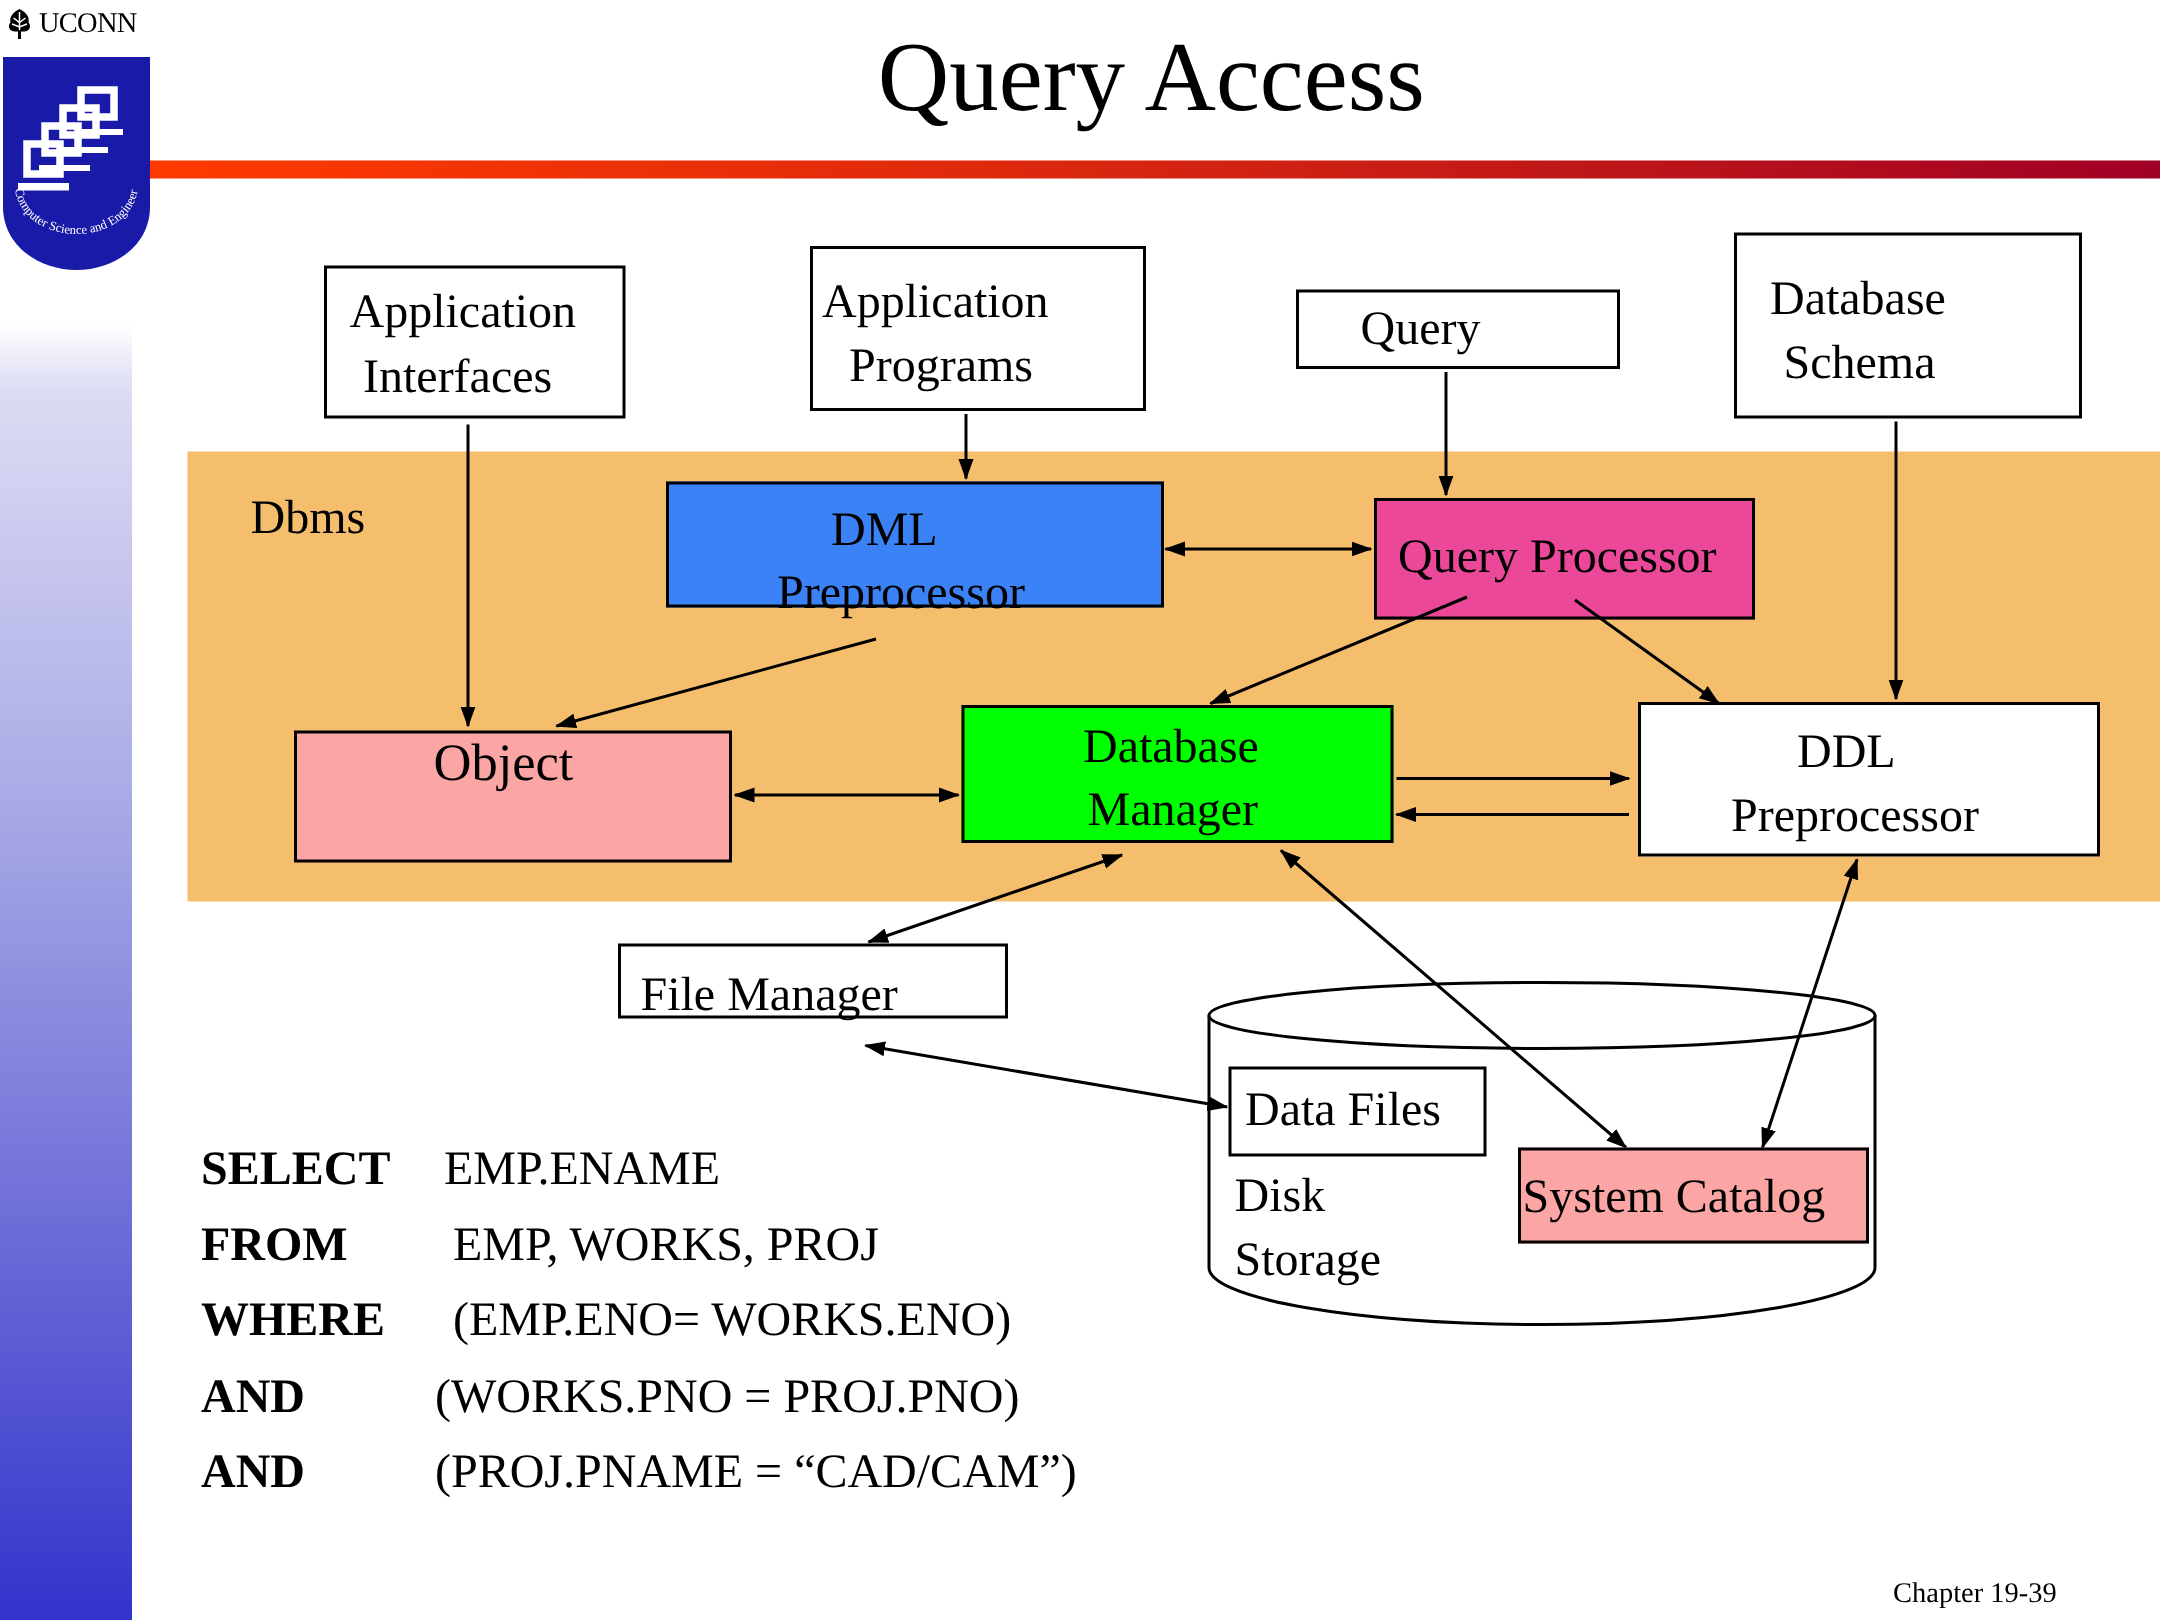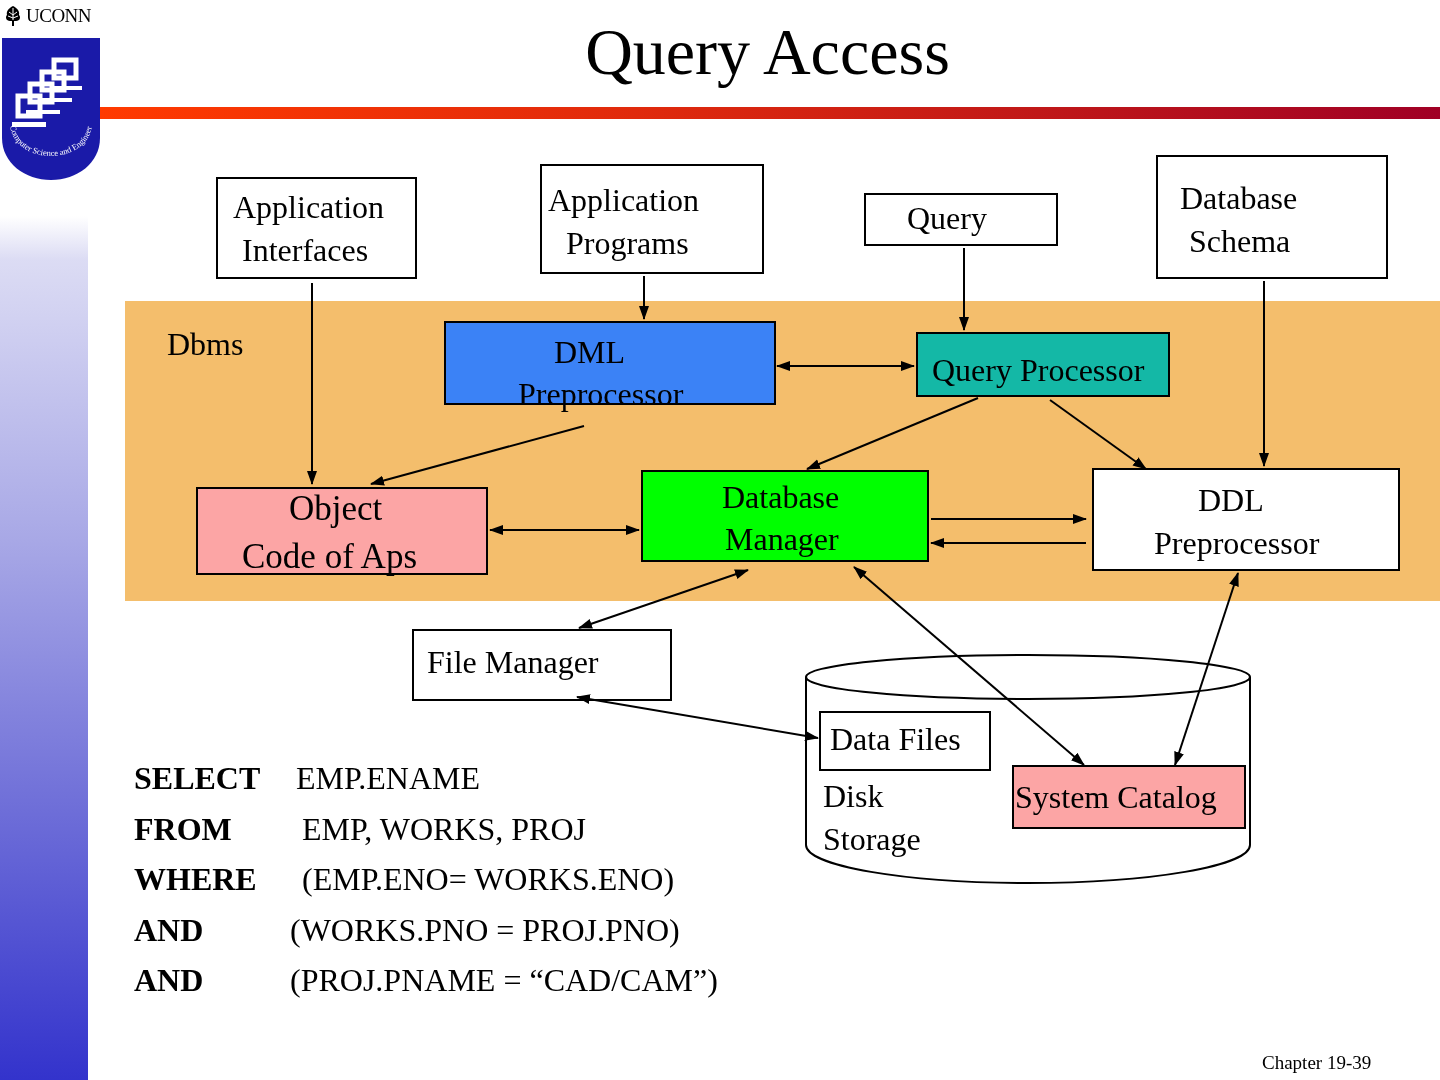--- a/index.html
+++ b/index.html
@@ -70,7 +70,7 @@
   <span style="left:6px;top:13px;">Application</span>
   <span style="left:24px;top:56px;">Programs</span>
 </div>
-<div class="box" style="left:864px;top:193px;width:194px;height:53px;text-align:right;">
+<div class="box" style="left:864px;top:193px;width:216px;height:53px;text-align:right;">
   <span style="left:41px;top:2px;">Query</span>
 </div>
 <div class="box" style="left:1156px;top:155px;width:232px;height:124px;">

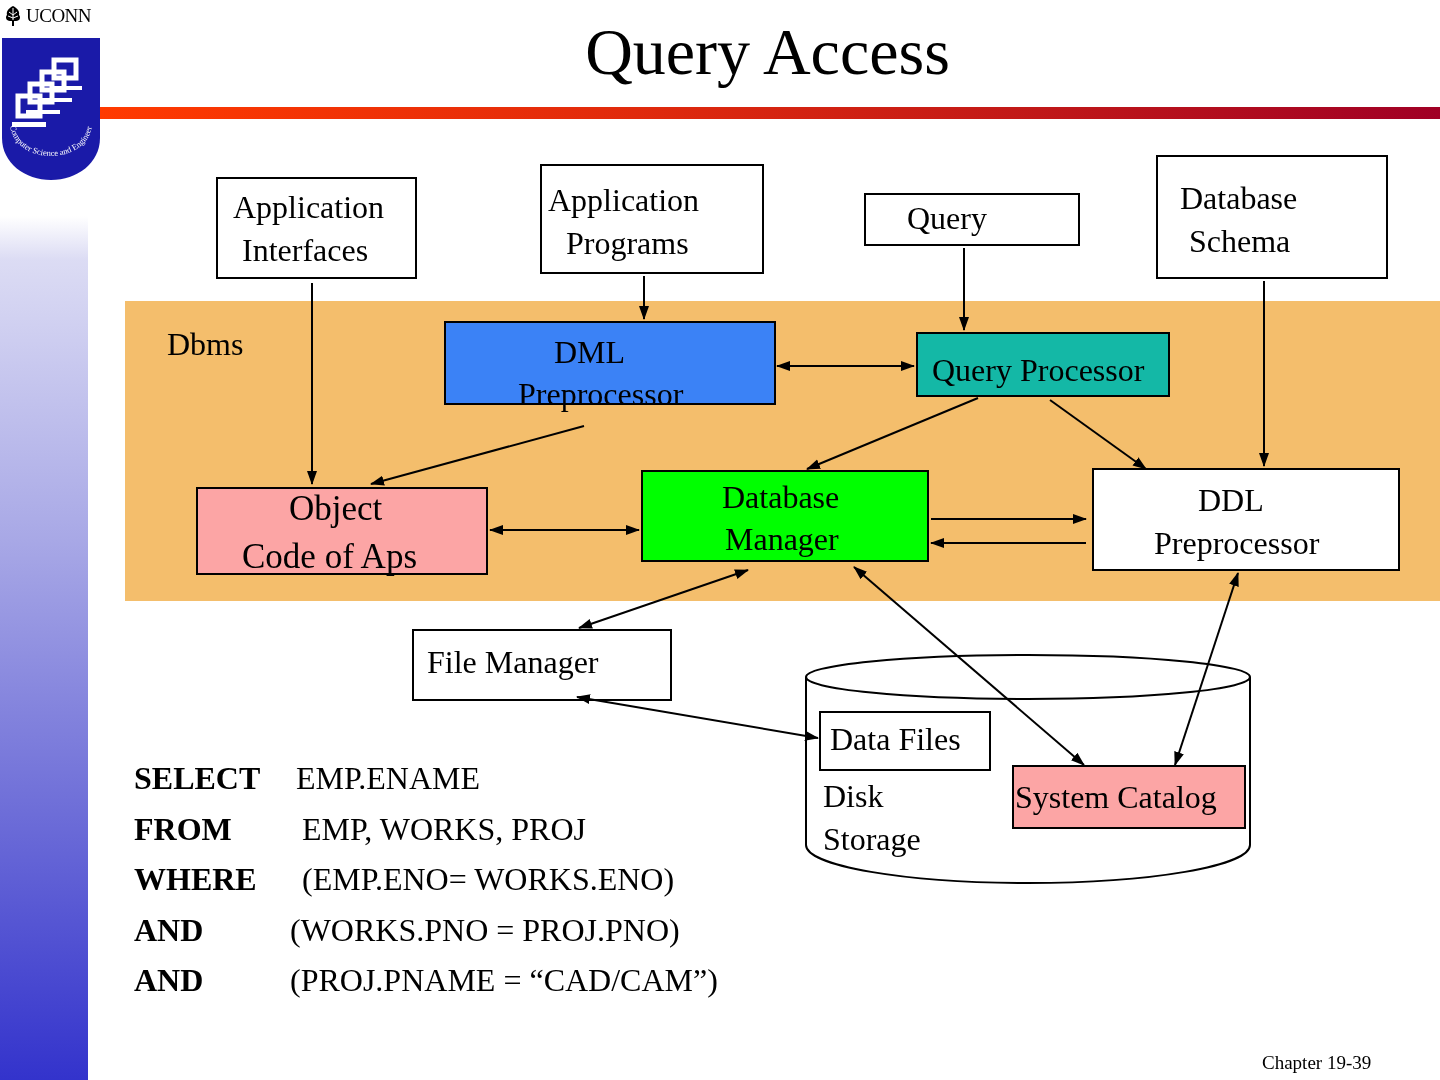--- a/index.html
+++ b/index.html
@@ -82,7 +82,7 @@
   <span style="left:108px;top:8px;">DML</span>
   <span style="left:72px;top:50px;">Preprocessor</span>
 </div>
-<div class="box" style="left:916px;top:332px;width:254px;height:65px;background:#14b8a6;overflow:hidden;">
+<div class="box" style="left:916px;top:332px;width:254px;height:81px;background:#ec4899;overflow:hidden;">
   <span style="left:14px;top:15px;">Query Processor</span>
 </div>
 <div class="box" style="left:196px;top:487px;width:292px;height:88px;background:#fca5a5;font-size:35px;">

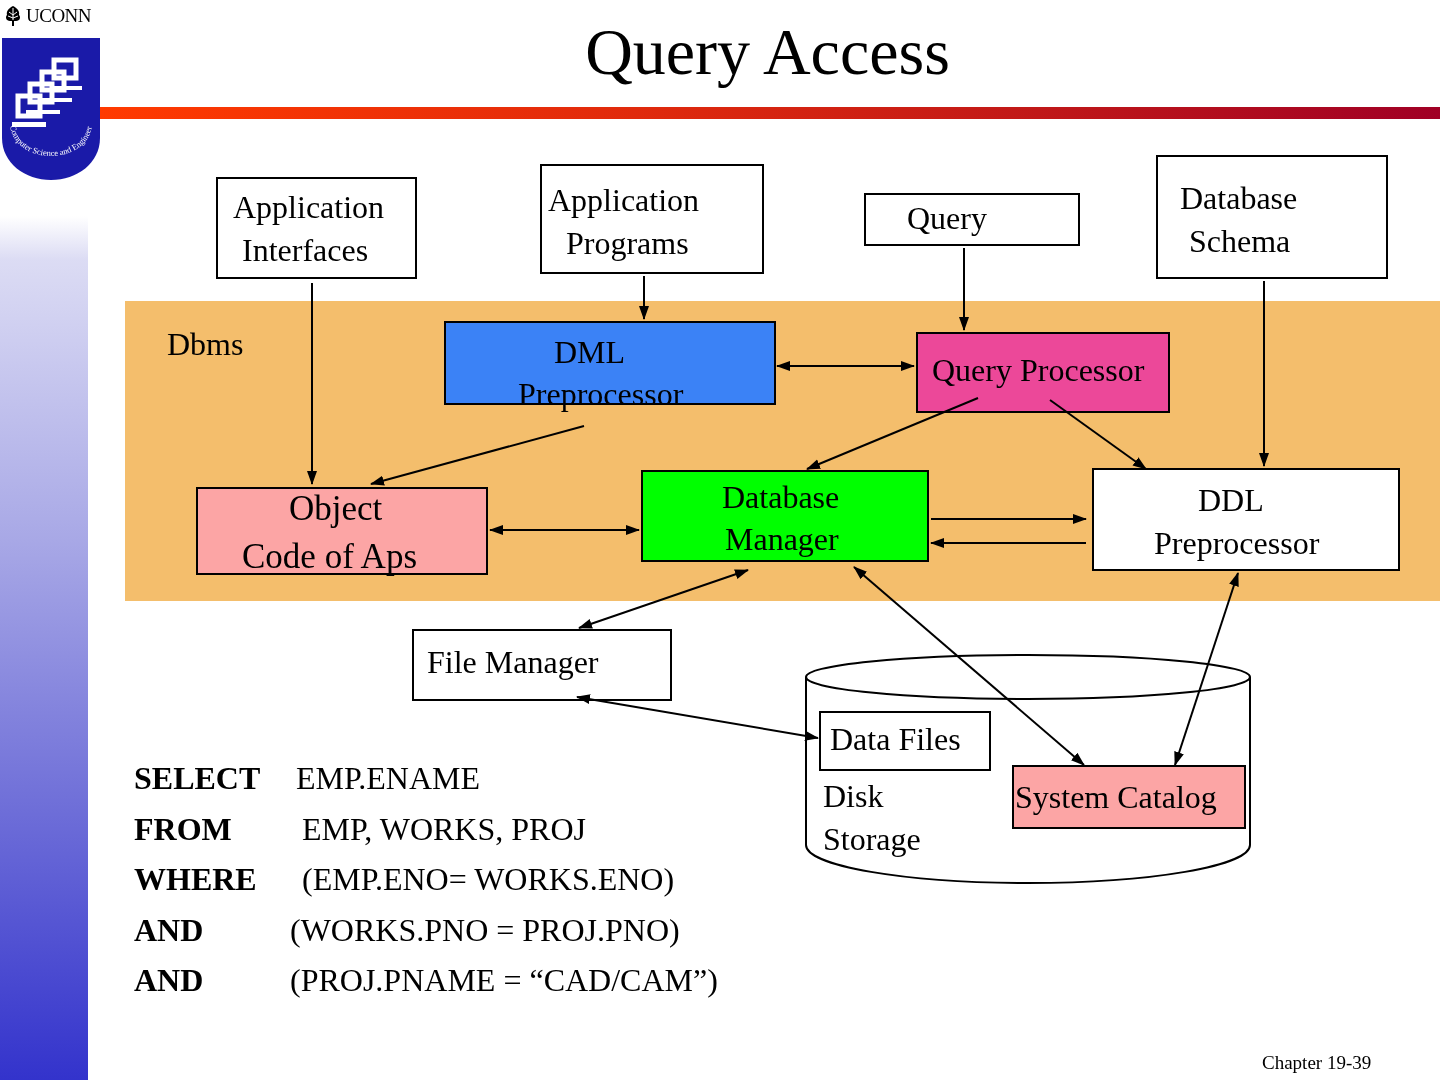--- a/index.html
+++ b/index.html
@@ -87,7 +87,6 @@
 </div>
 <div class="box" style="left:196px;top:487px;width:292px;height:88px;background:#fca5a5;font-size:35px;">
   <span style="left:91px;top:-2px;">Object</span>
-  <span style="left:44px;top:46px;">Code of Aps</span>
 </div>
 <div class="box" style="left:641px;top:470px;width:288px;height:92px;background:#00ff00;">
   <span style="left:79px;top:4px;">Database</span>

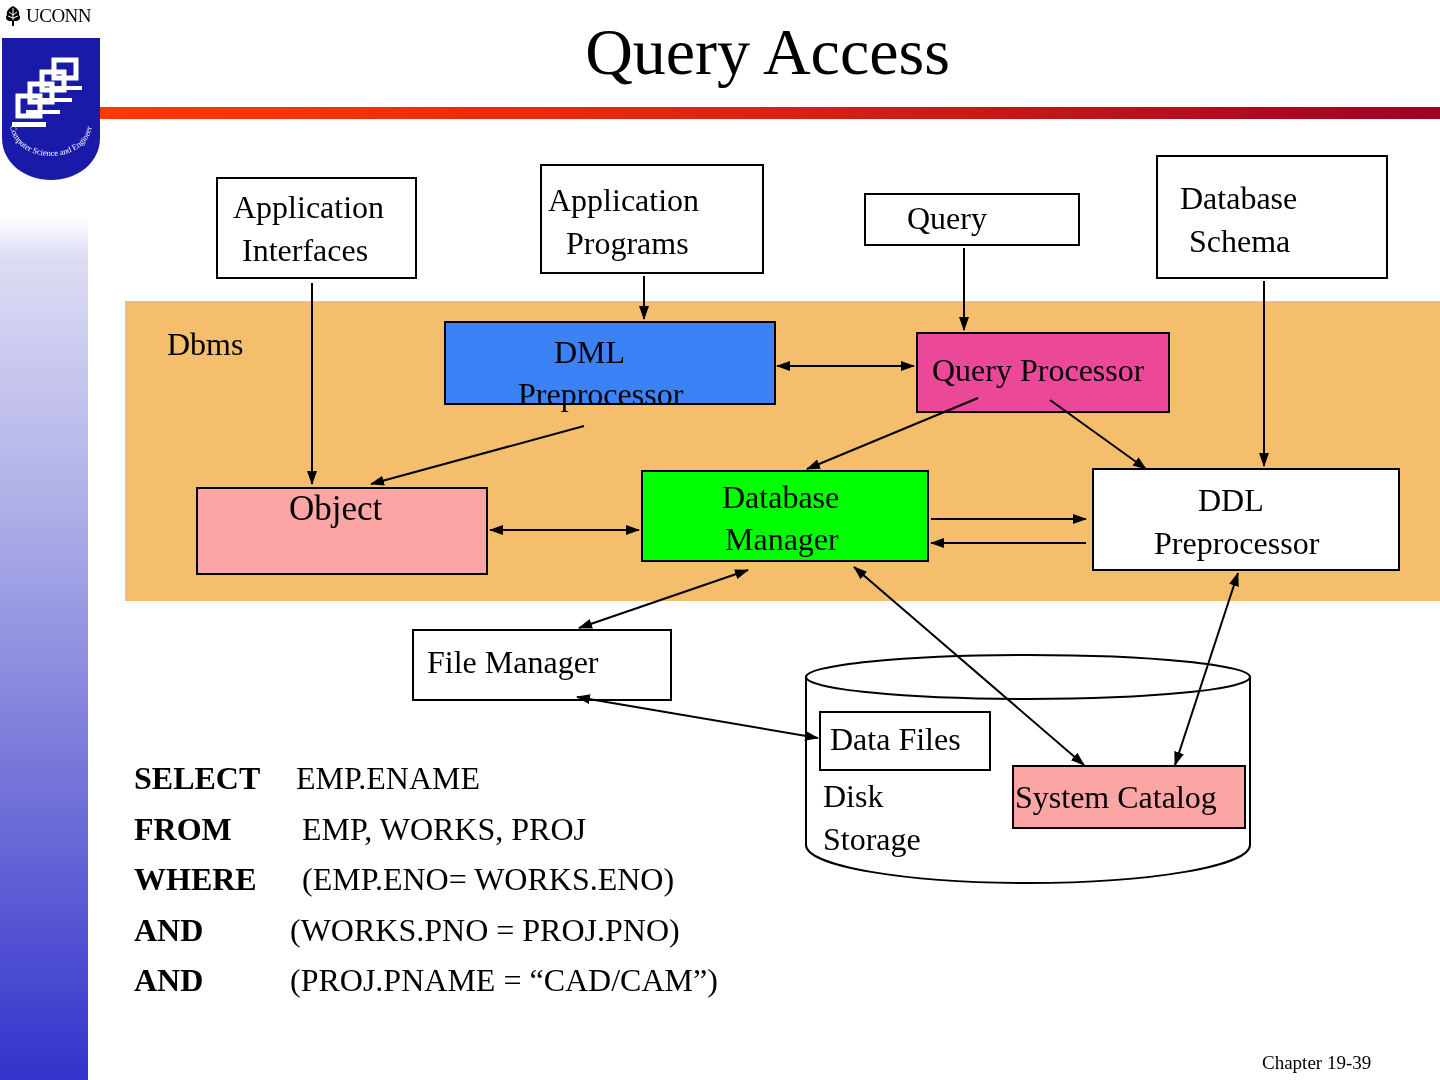--- a/index.html
+++ b/index.html
@@ -97,7 +97,7 @@
   <span style="left:60px;top:52px;">Preprocessor</span>
 </div>
 
-<div class="box" style="left:412px;top:629px;width:260px;height:72px;">
+<div class="box" style="left:412px;top:629px;width:260px;height:50px;">
   <span style="left:13px;top:10px;">File Manager</span>
 </div>
 

